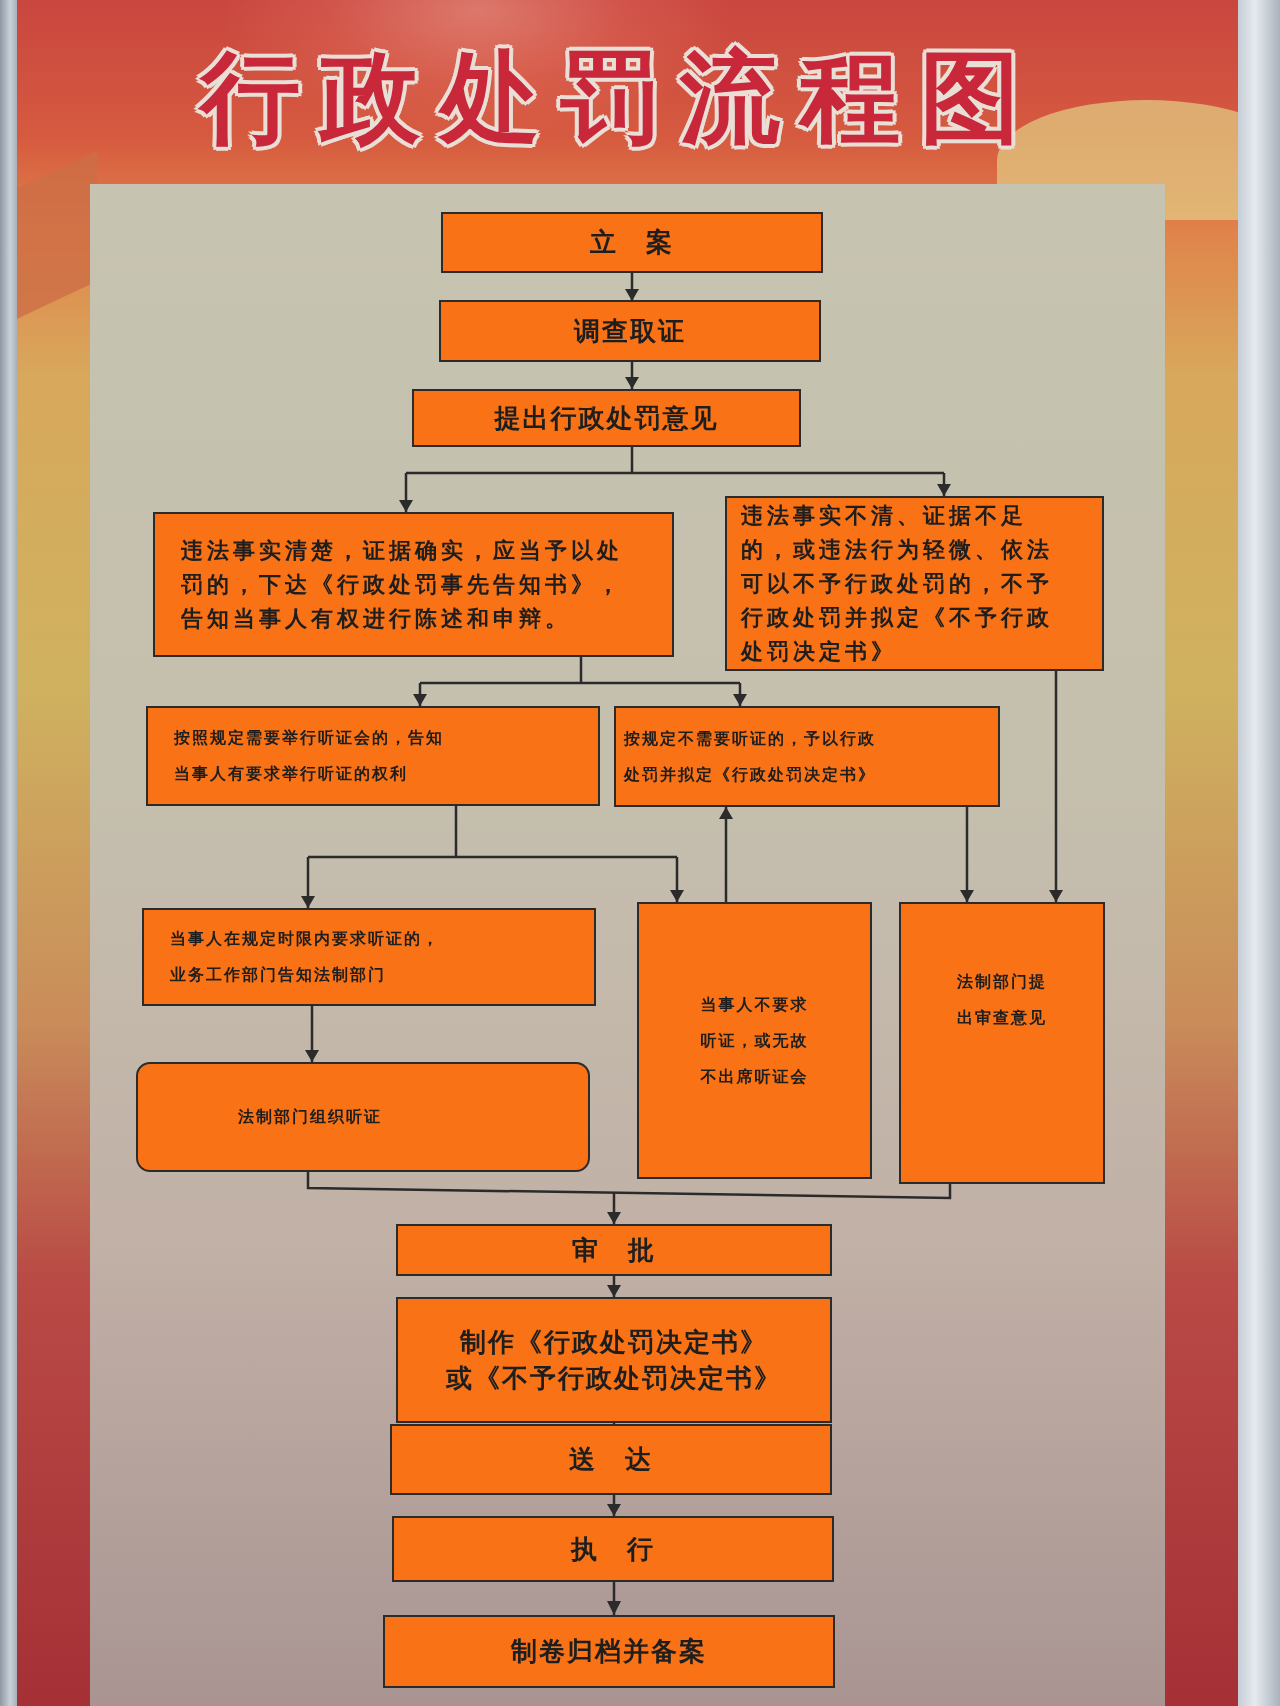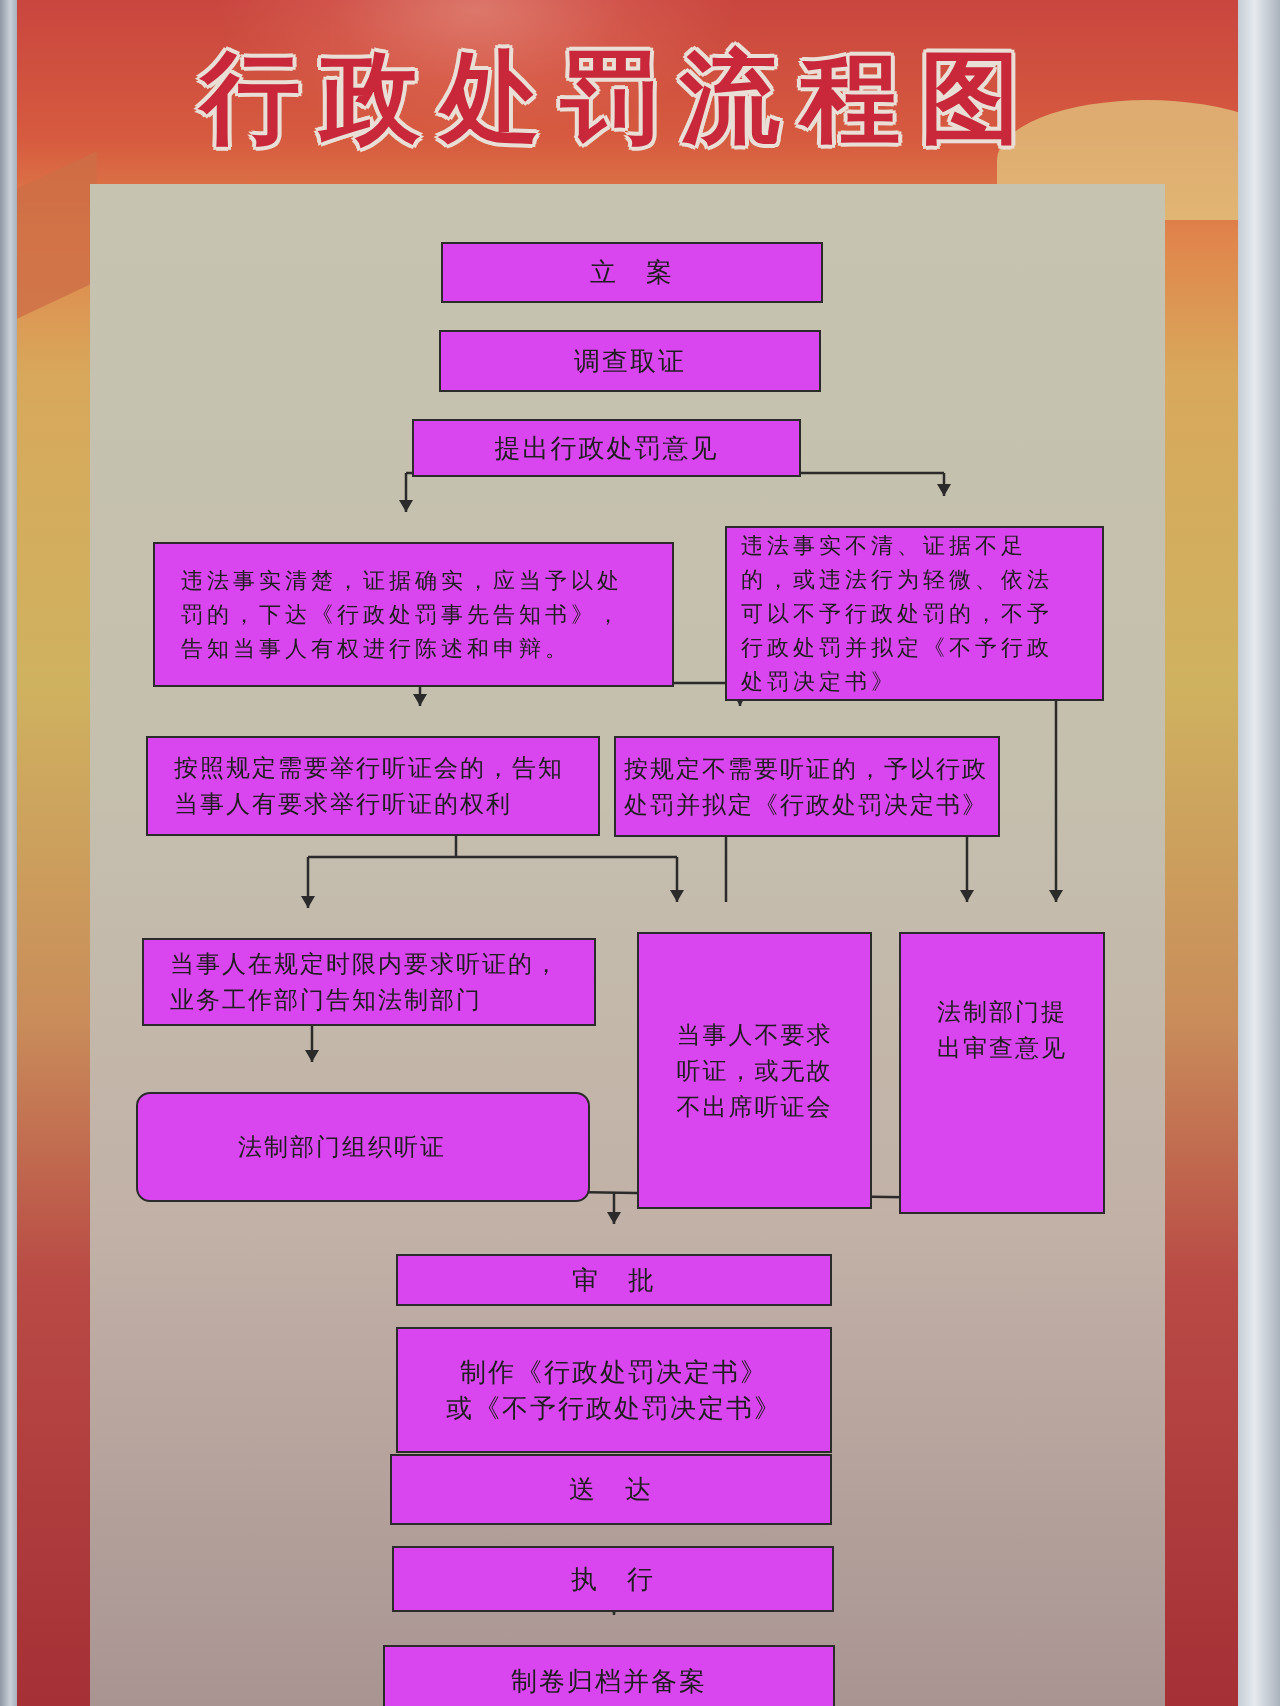--- a/index.html
+++ b/index.html
@@ -22,8 +22,8 @@
                 3px 3px 0 #e9dfd6, -3px -3px 0 #e9dfd6, 3px -3px 0 #e9dfd6, -3px 3px 0 #e9dfd6; }
   .panel { position:absolute; left:90px; top:184px; width:1075px; height:1522px;
            background:linear-gradient(180deg,#c6c3b0 0%,#c5bfae 40%,#c1b0a6 70%,#a99492 100%); }
-  .box { position:absolute; background:#d946ef; border:2.5px solid #2b2b2b; box-sizing:border-box;
-         color:#1e1e1e; font-weight:normal; display:flex; align-items:center; justify-content:center; text-align:center;margin-top:30px; }
+  .box { position:absolute; background:#f97316; border:2.5px solid #2b2b2b; box-sizing:border-box;
+         color:#1e1e1e; font-weight:bold; display:flex; align-items:center; justify-content:center; text-align:center; }
   .box.left-text { justify-content:flex-start; text-align:left; padding-left:26px; }
   .box span { white-space:pre-line; }
   .f-lg { font-size:26px; letter-spacing:2px; }

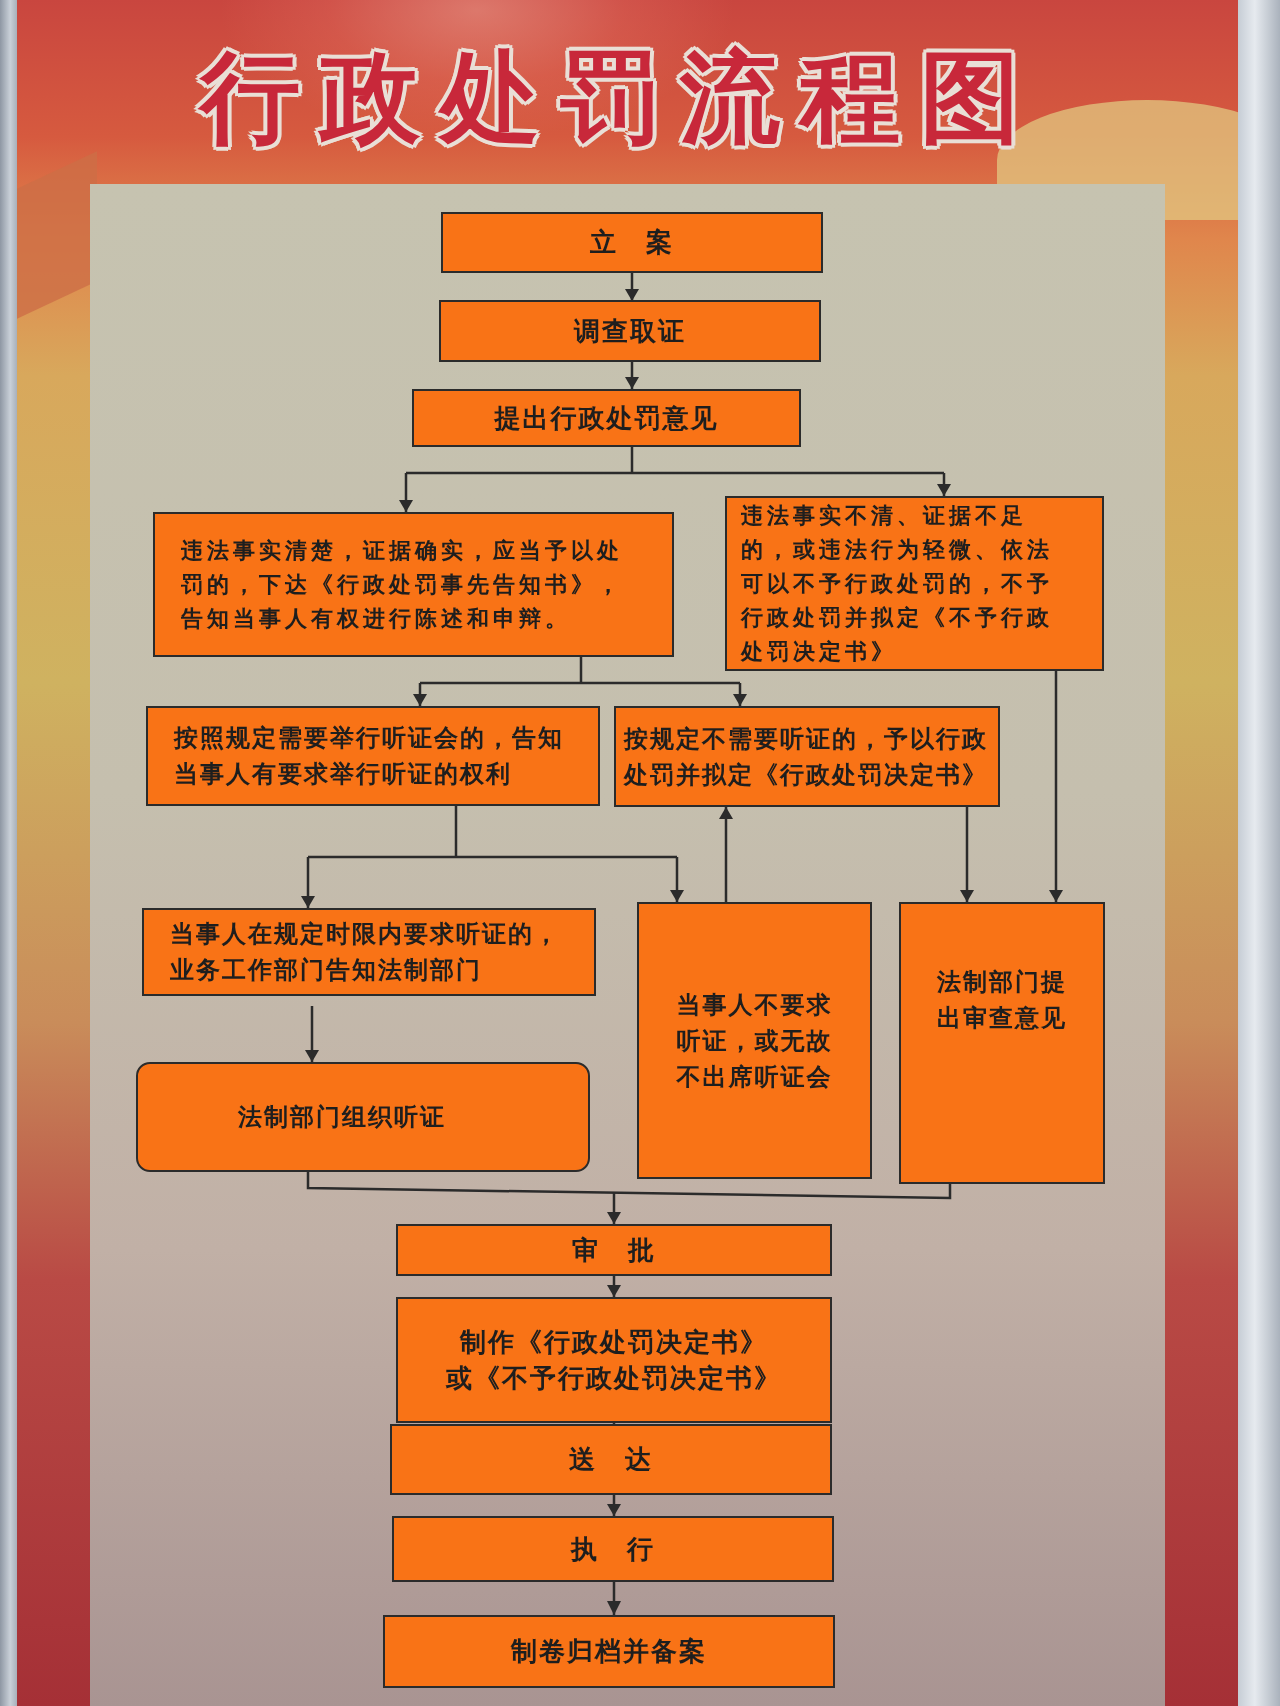--- a/index.html
+++ b/index.html
@@ -27,7 +27,7 @@
   .box.left-text { justify-content:flex-start; text-align:left; padding-left:26px; }
   .box span { white-space:pre-line; }
   .f-lg { font-size:26px; letter-spacing:2px; }
-  .f-md { font-size:24px; line-height:36px; letter-spacing:2px; }
+  .f-md { font-size:16px; line-height:36px; letter-spacing:2px; }
   .f-sm { font-size:22px; line-height:34px; letter-spacing:4px; }
   svg.lines { position:absolute; left:0; top:0; width:1280px; height:1706px; pointer-events:none; }
 </style>

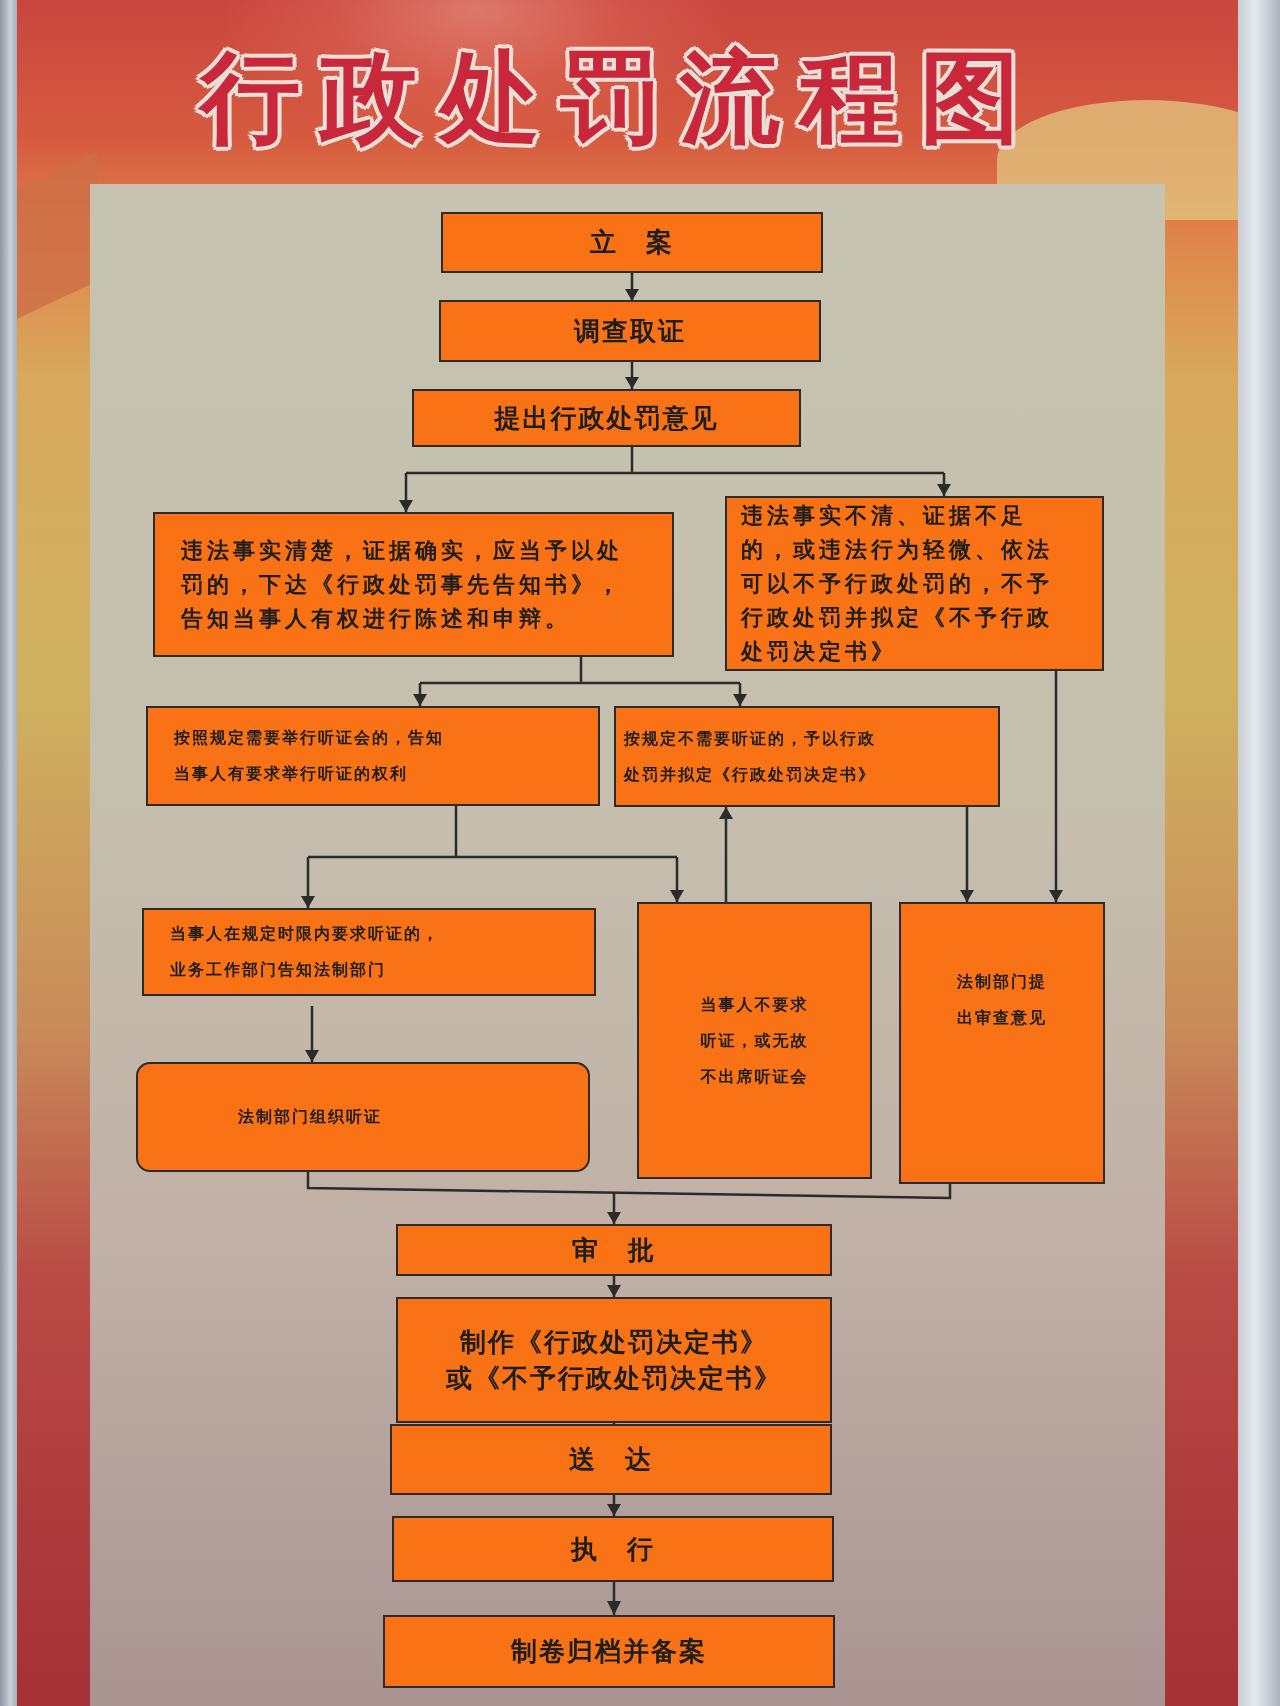--- a/index.html
+++ b/index.html
@@ -150,7 +150,7 @@
 处罚并拟定《行政处罚决定书》</span>
 </div>
 
-<div class="box left-text f-md" style="left:142px;top:908px;width:454px;height:88px;">
+<div class="box left-text f-md" style="left:142px;top:908px;width:454px;height:98px;">
   <span>当事人在规定时限内要求听证的，
 业务工作部门告知法制部门</span>
 </div>

